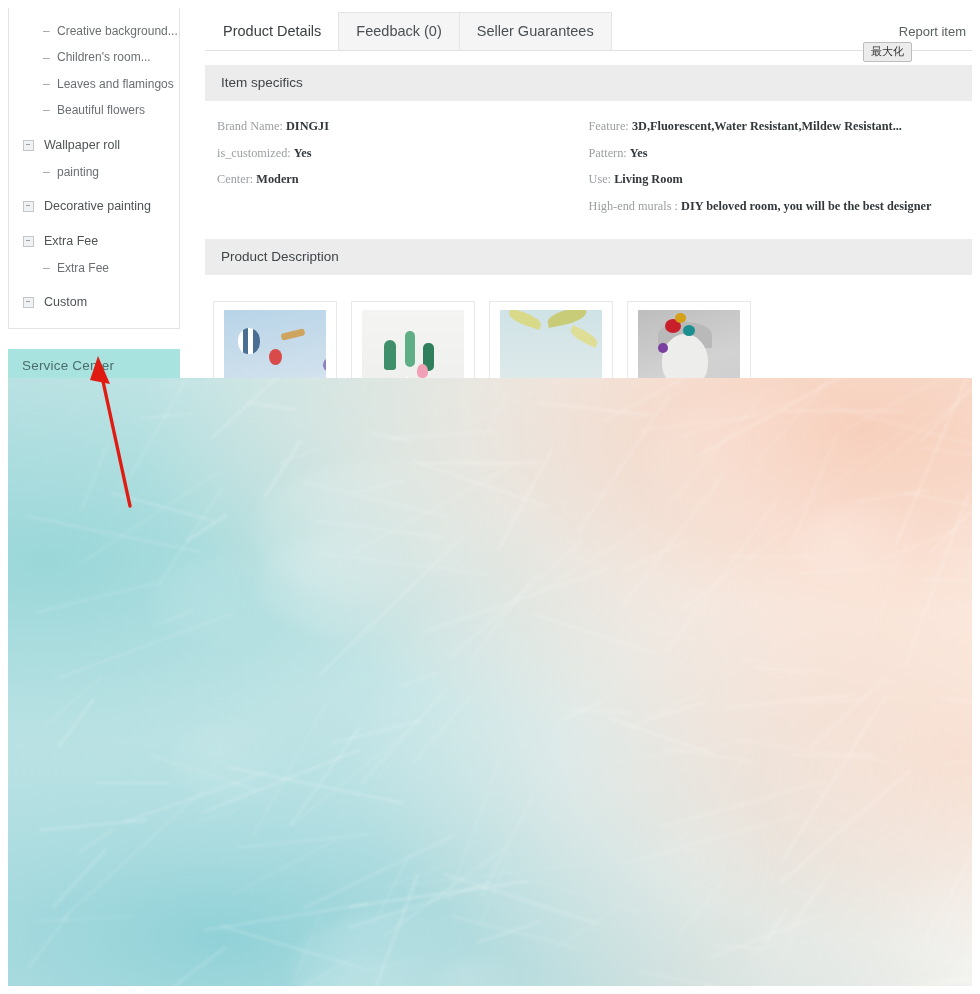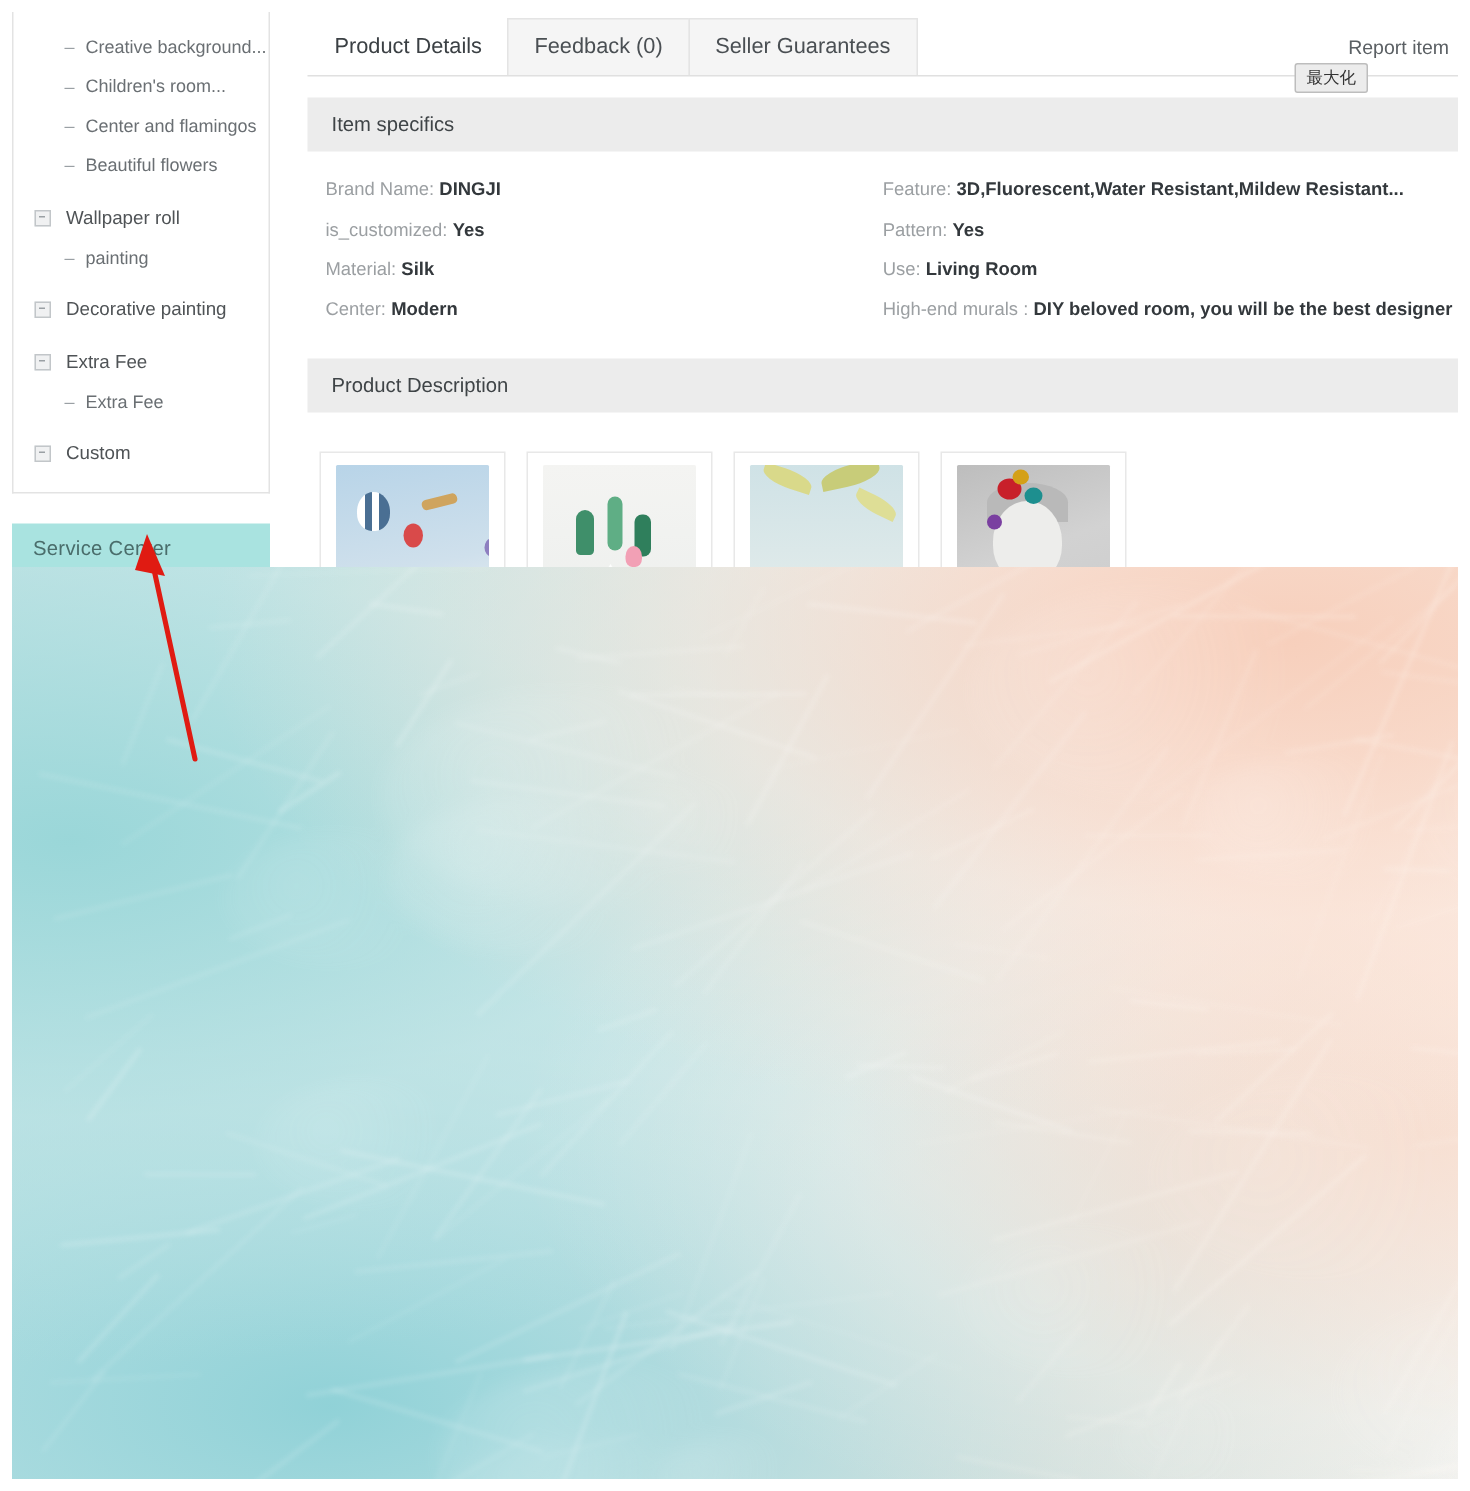--- a/index.html
+++ b/index.html
@@ -176,7 +176,7 @@
             </div>
             <div class="cat-row child">
               <span class="dash-icon">–</span>
-              <span>Center and flamingos</span>
+              <span>Leaves and flamingos</span>
             </div>
             <div class="cat-row child">
               <span class="dash-icon">–</span>

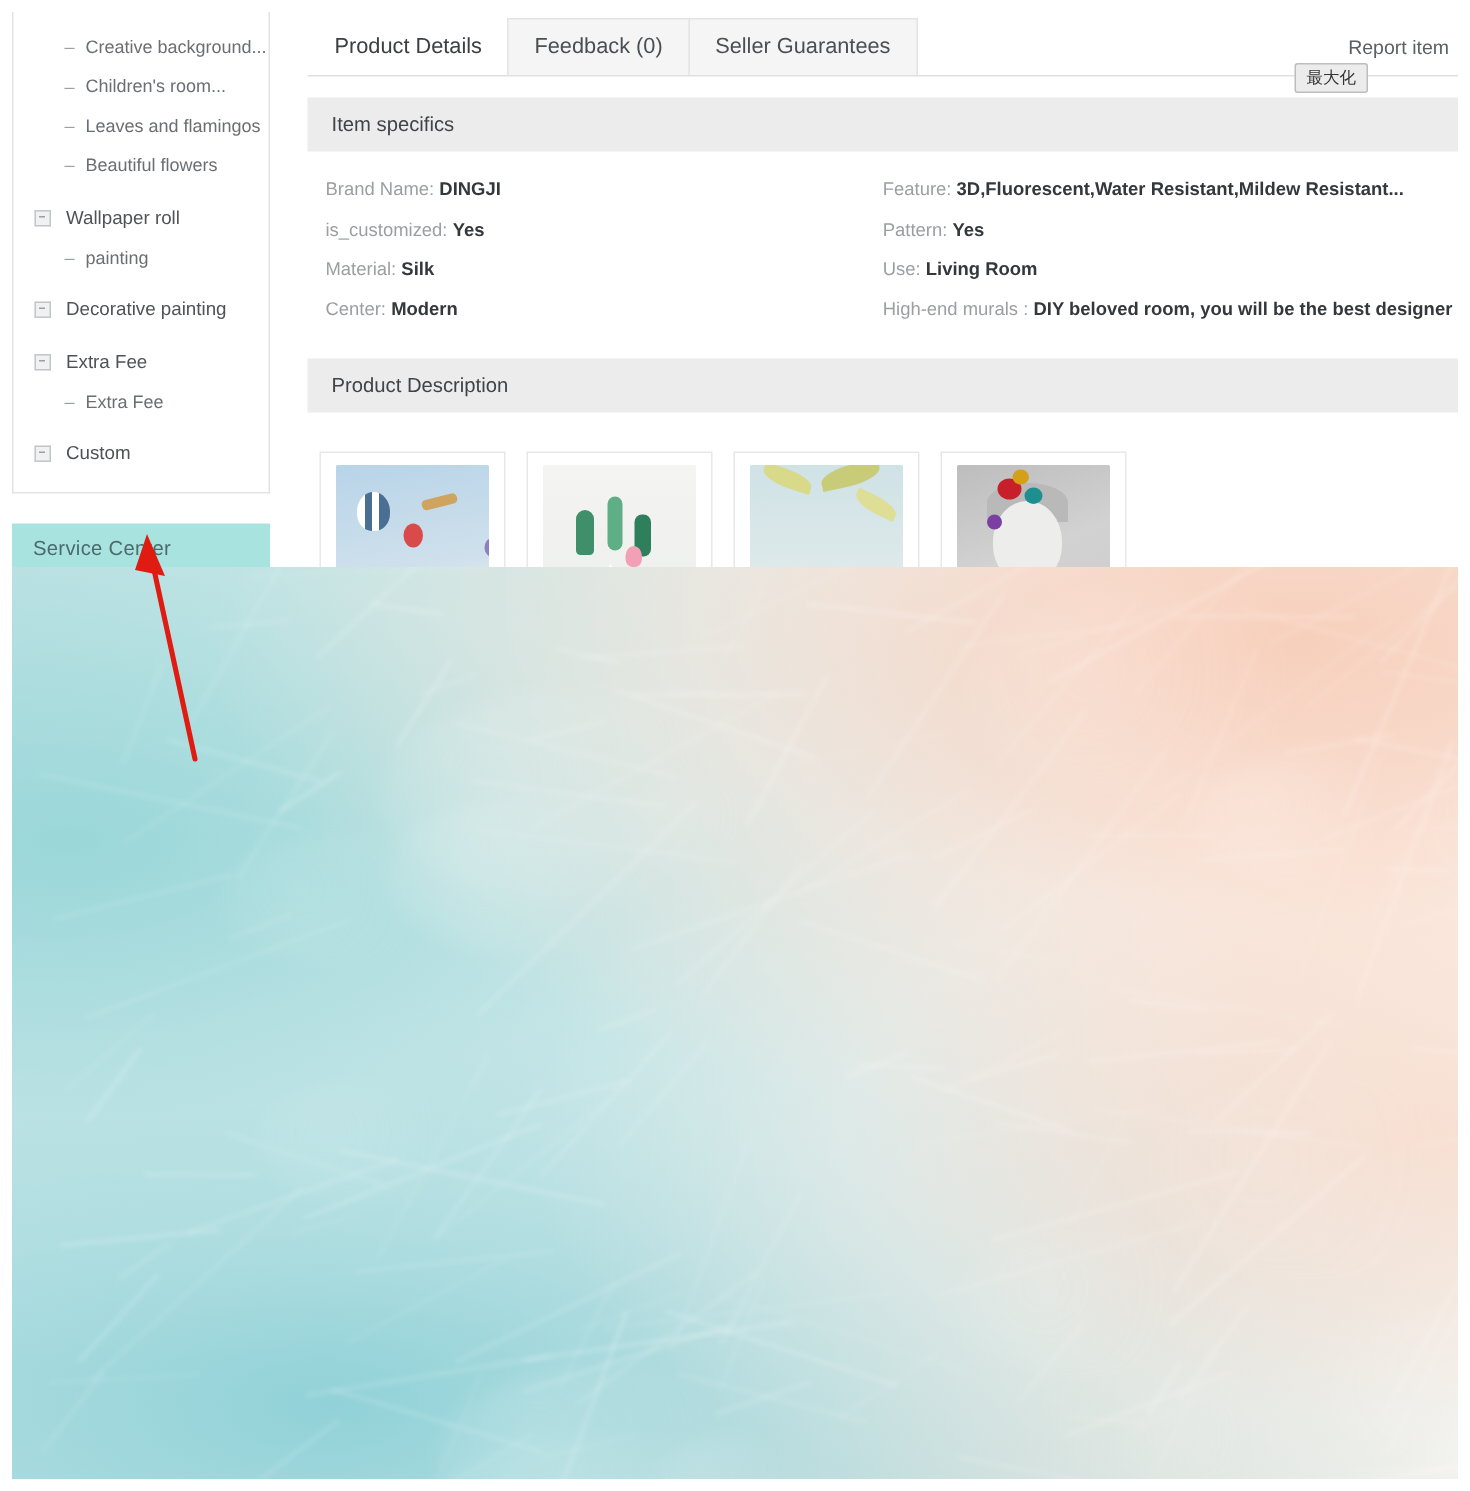--- a/index.html
+++ b/index.html
@@ -78,7 +78,7 @@
     background:#ececec;color:#3f4447;font-size:13.5px;
     padding:10px 0 11px 16px;margin-top:14px;
   }
-  .specs{display:flex;padding:12px 0 6px 0;}
+  .specs{display:flex;padding:12px 0 6px 0;font-family:Liberation Serif, serif;}
   .spec-col{width:50%;padding-left:12px;box-sizing:border-box;}
   .spec-col:last-child{padding-left:0;}
   .spec-row{font-size:12.3px;color:#9b9fa2;padding:5px 0 5px 0;line-height:1.35;}

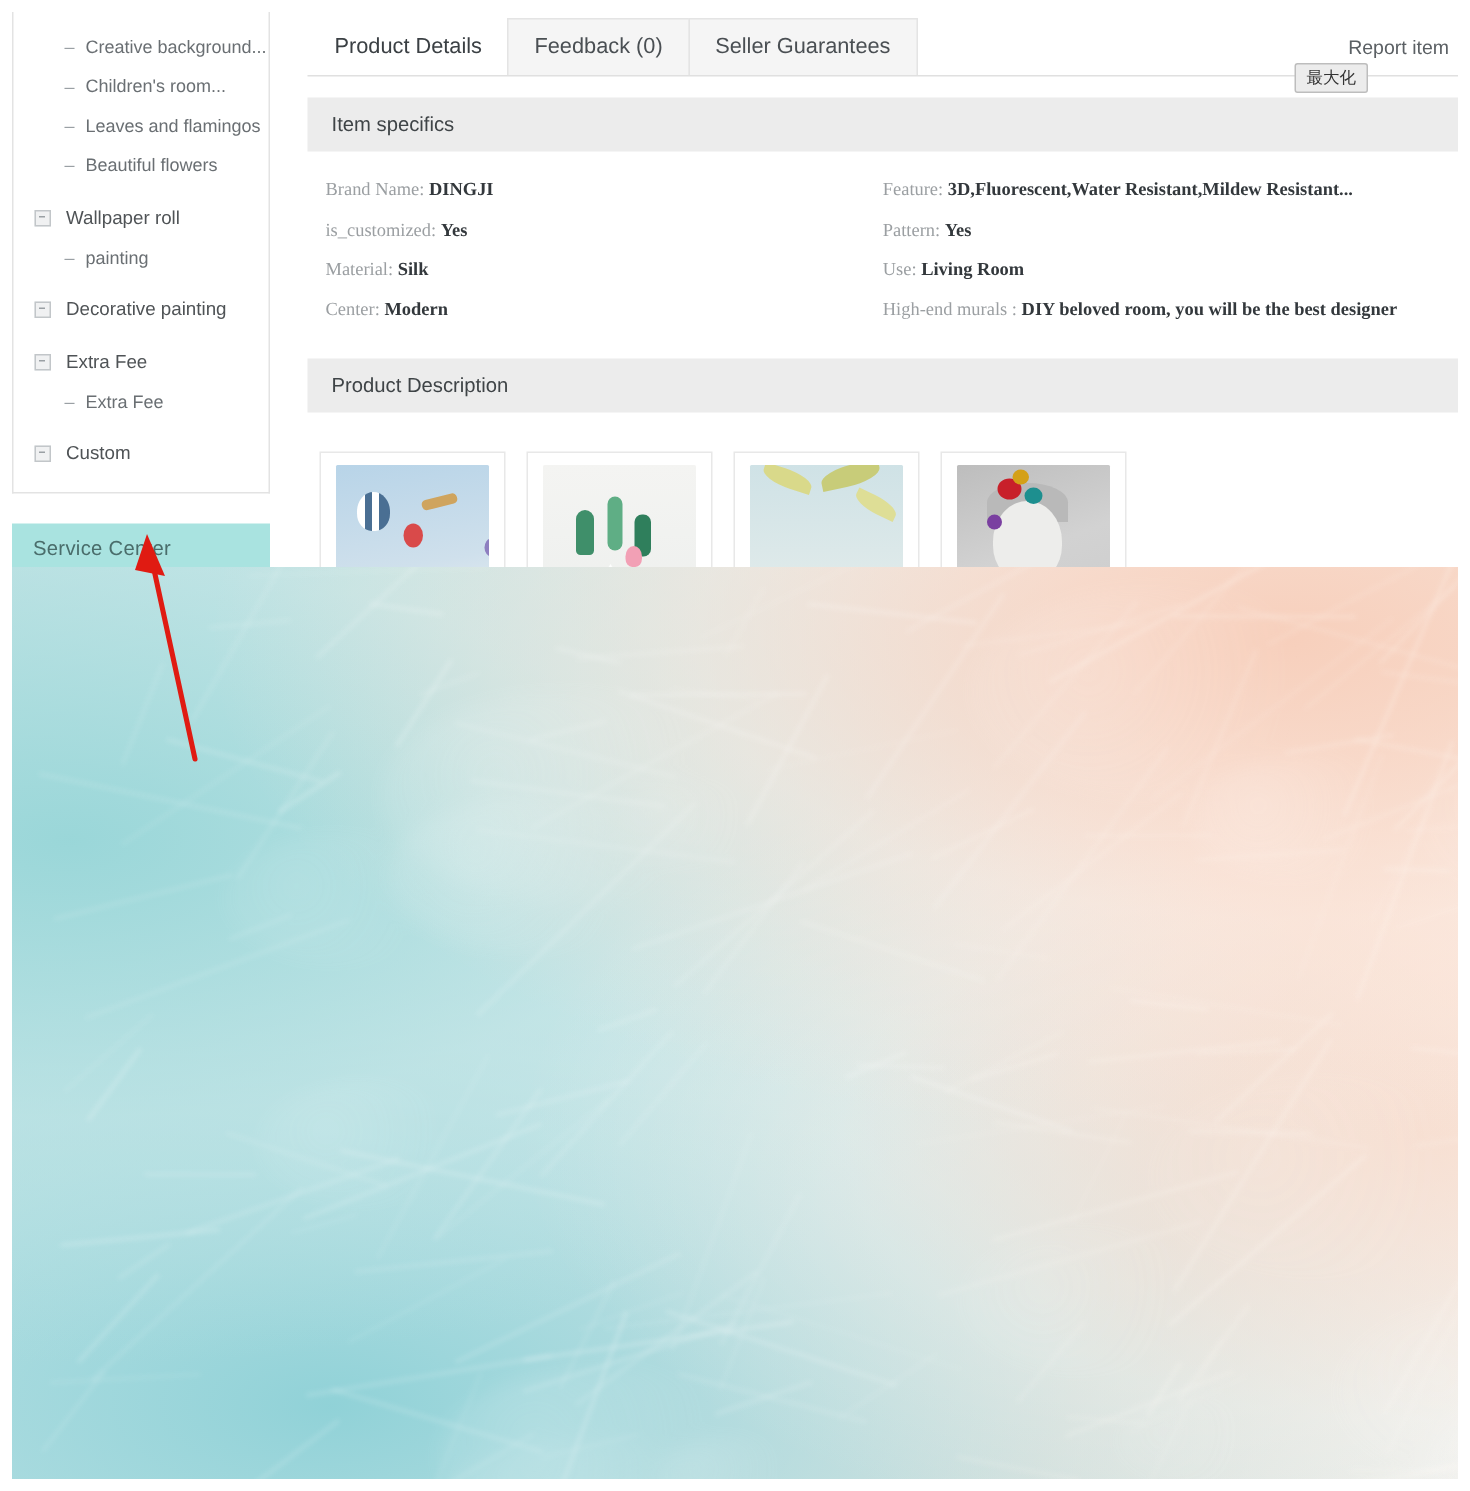--- a/index.html
+++ b/index.html
@@ -249,7 +249,6 @@
       <div class="spec-col" id="spec-left">
           <div class="spec-row"><span>Brand Name: </span><b>DINGJI</b></div>
           <div class="spec-row"><span>is_customized: </span><b>Yes</b></div>
-          <div class="spec-row"><span>Material: </span><b>Silk</b></div>
           <div class="spec-row"><span>Center: </span><b>Modern</b></div>
         </div>
       <div class="spec-col" id="spec-right">

